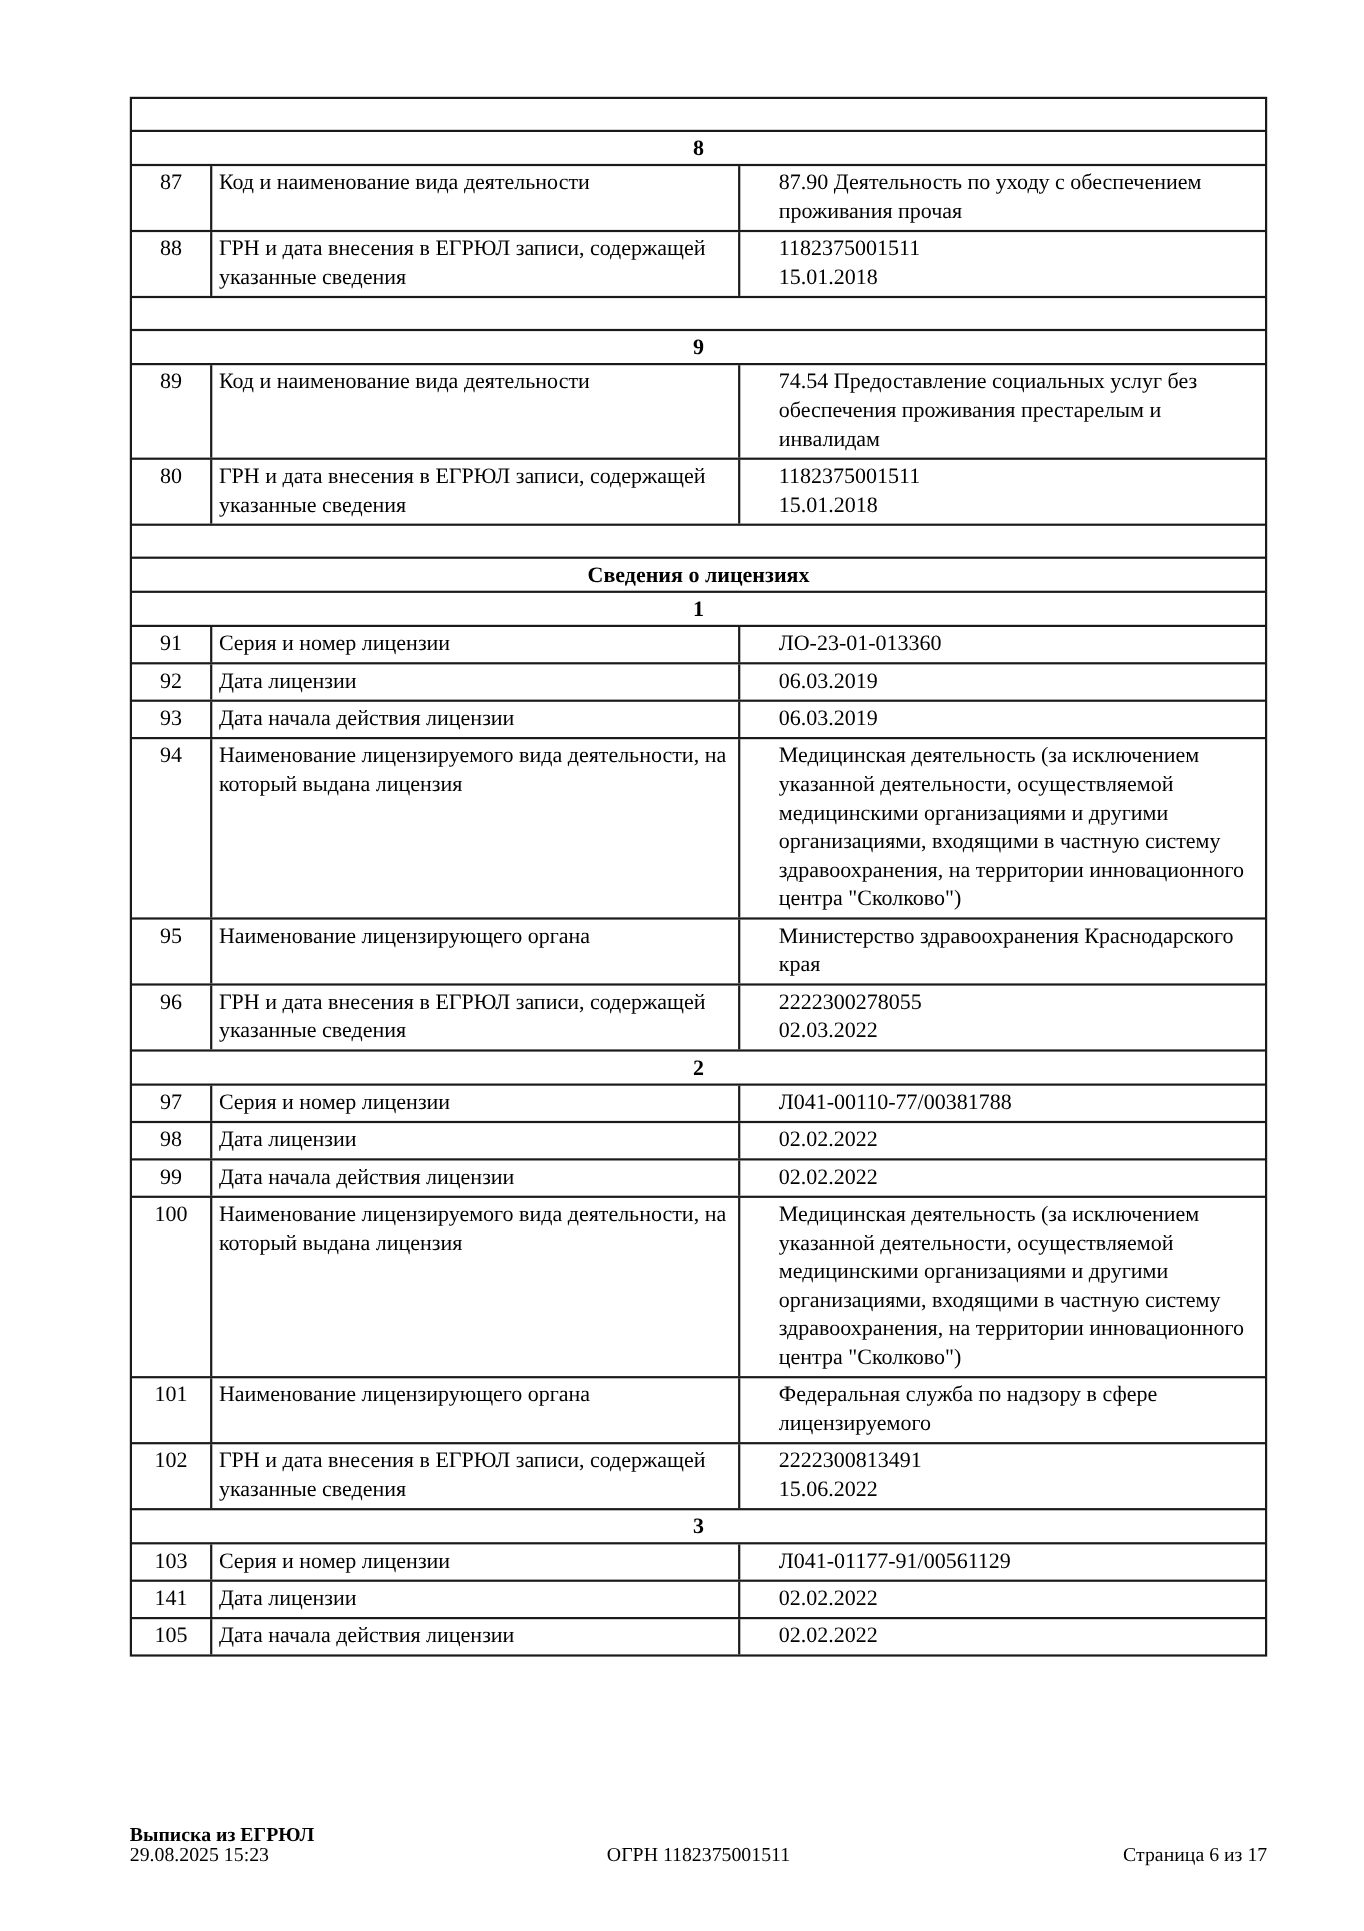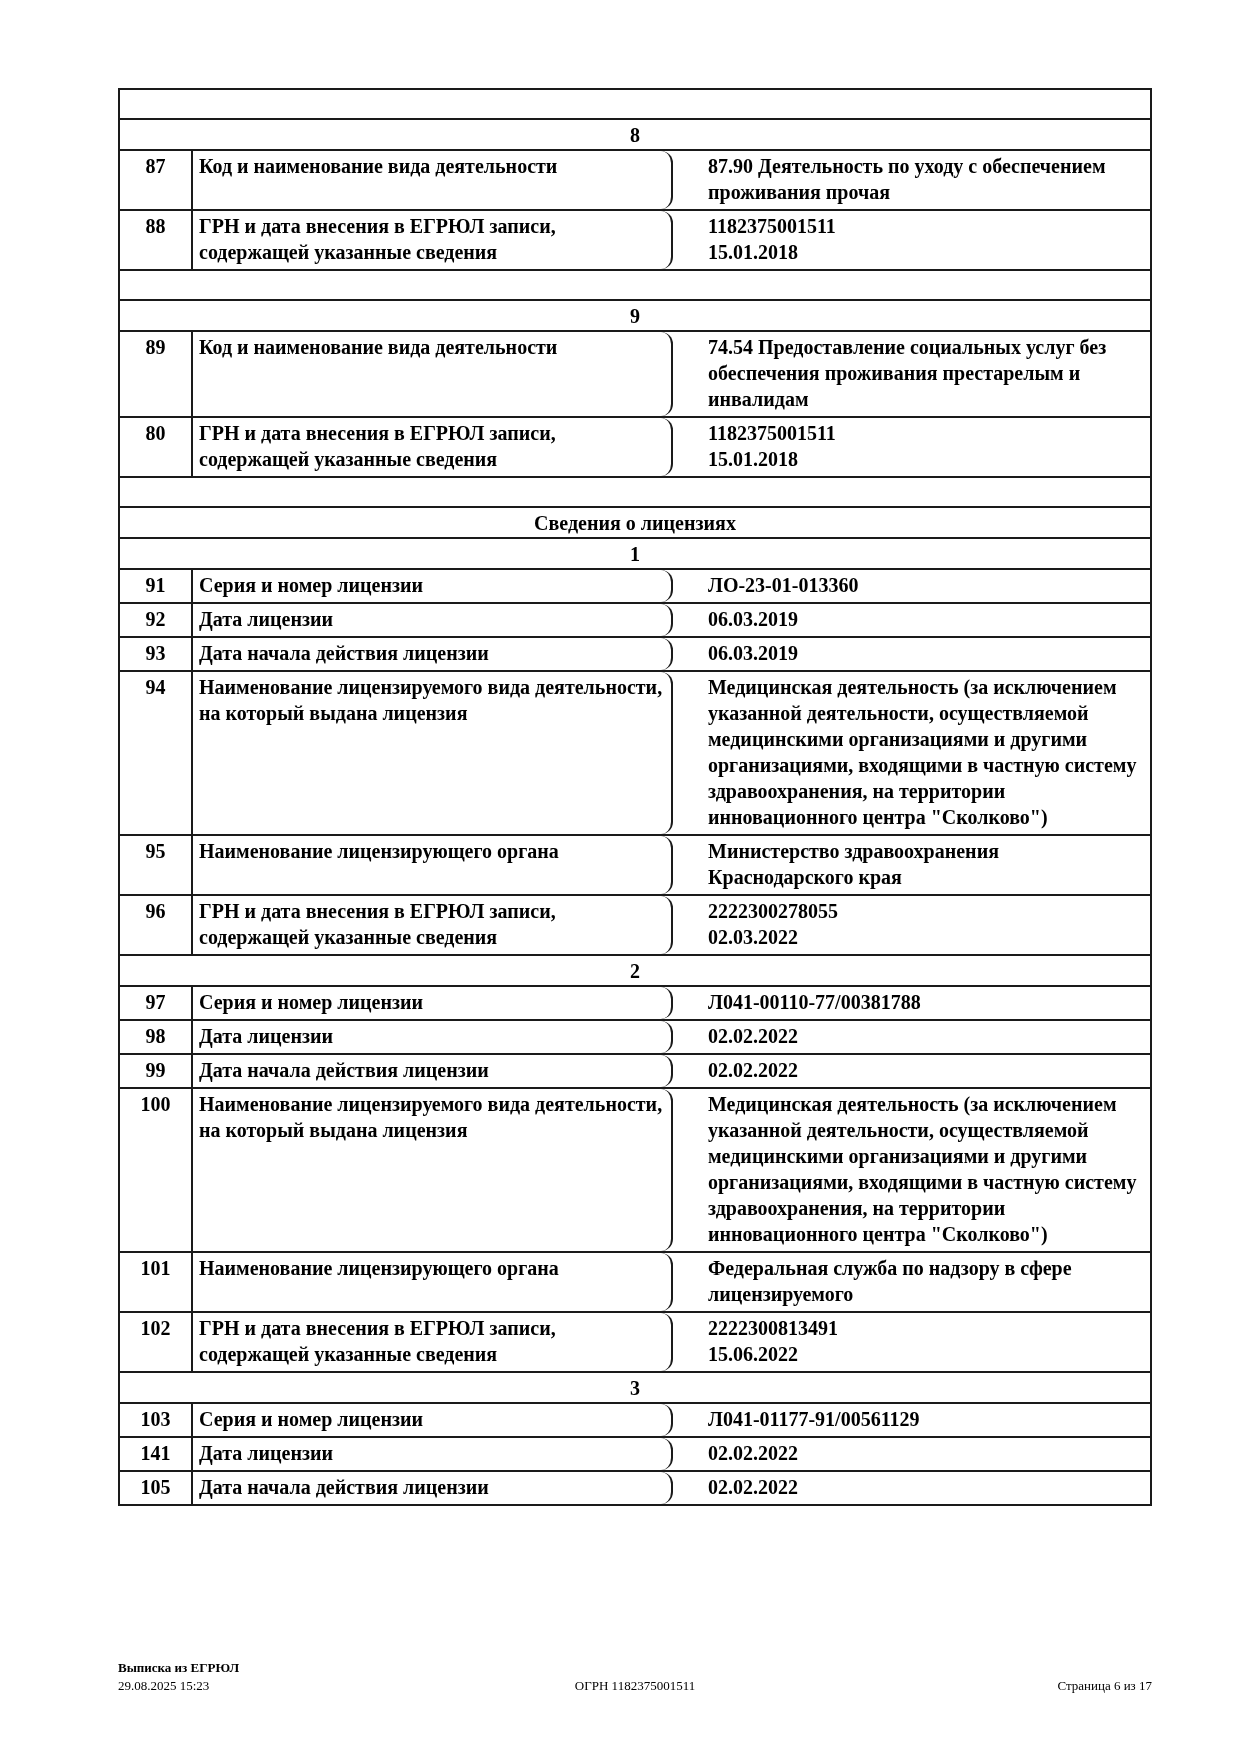--- a/index.html
+++ b/index.html
@@ -40,7 +40,7 @@
     padding-top: 2px;
     text-align: center;
   }
-  .cell { padding: 2px 6px 4px 6px; font-weight: bold; }
+  .cell { padding: 2px 6px 4px 6px; }
   .cell.num {
     width: 73px;
     flex: 0 0 73px;

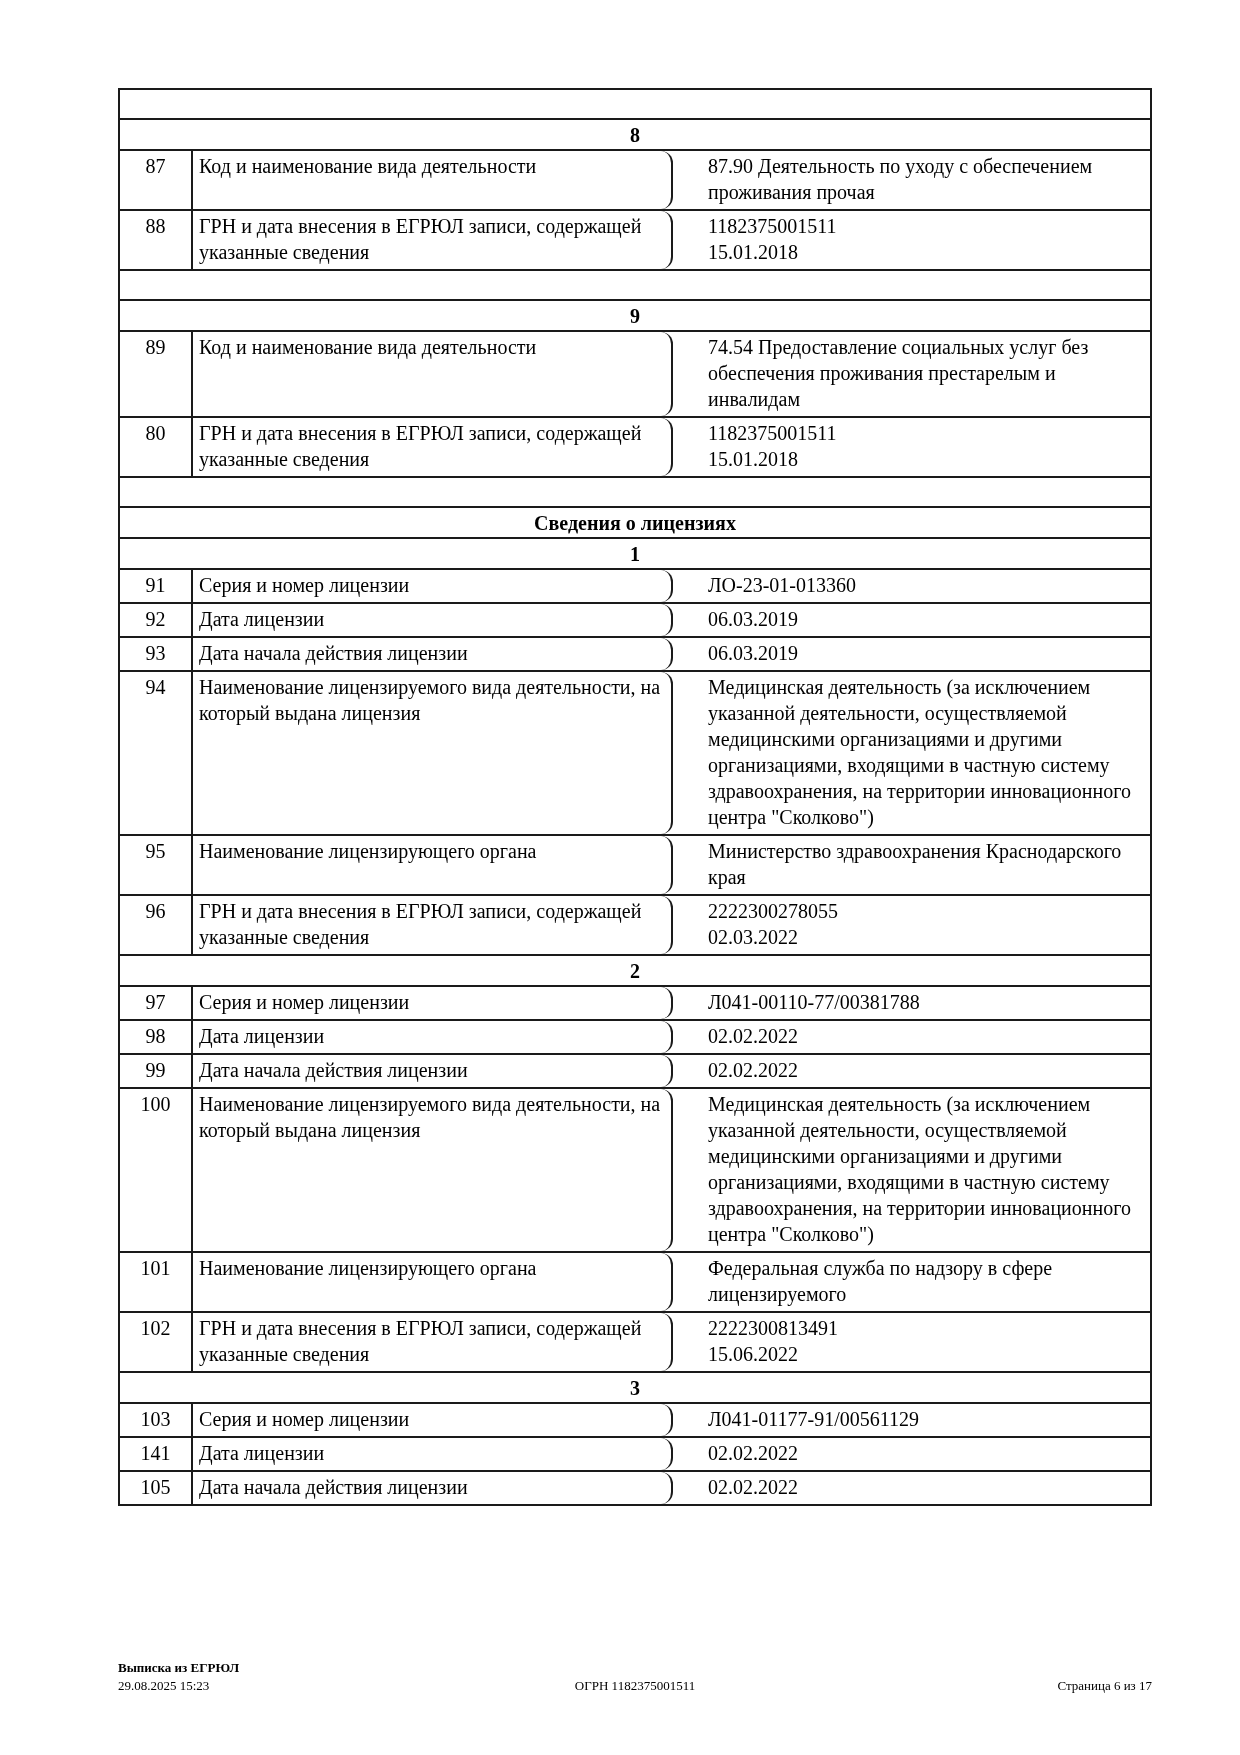--- a/index.html
+++ b/index.html
@@ -53,7 +53,6 @@
     width: 480px;
     flex: 0 0 480px;
     border-right: 2px solid #1a1a1a;
-    border-radius: 12px;
   }
   .cell.value {
     flex: 1 1 auto;

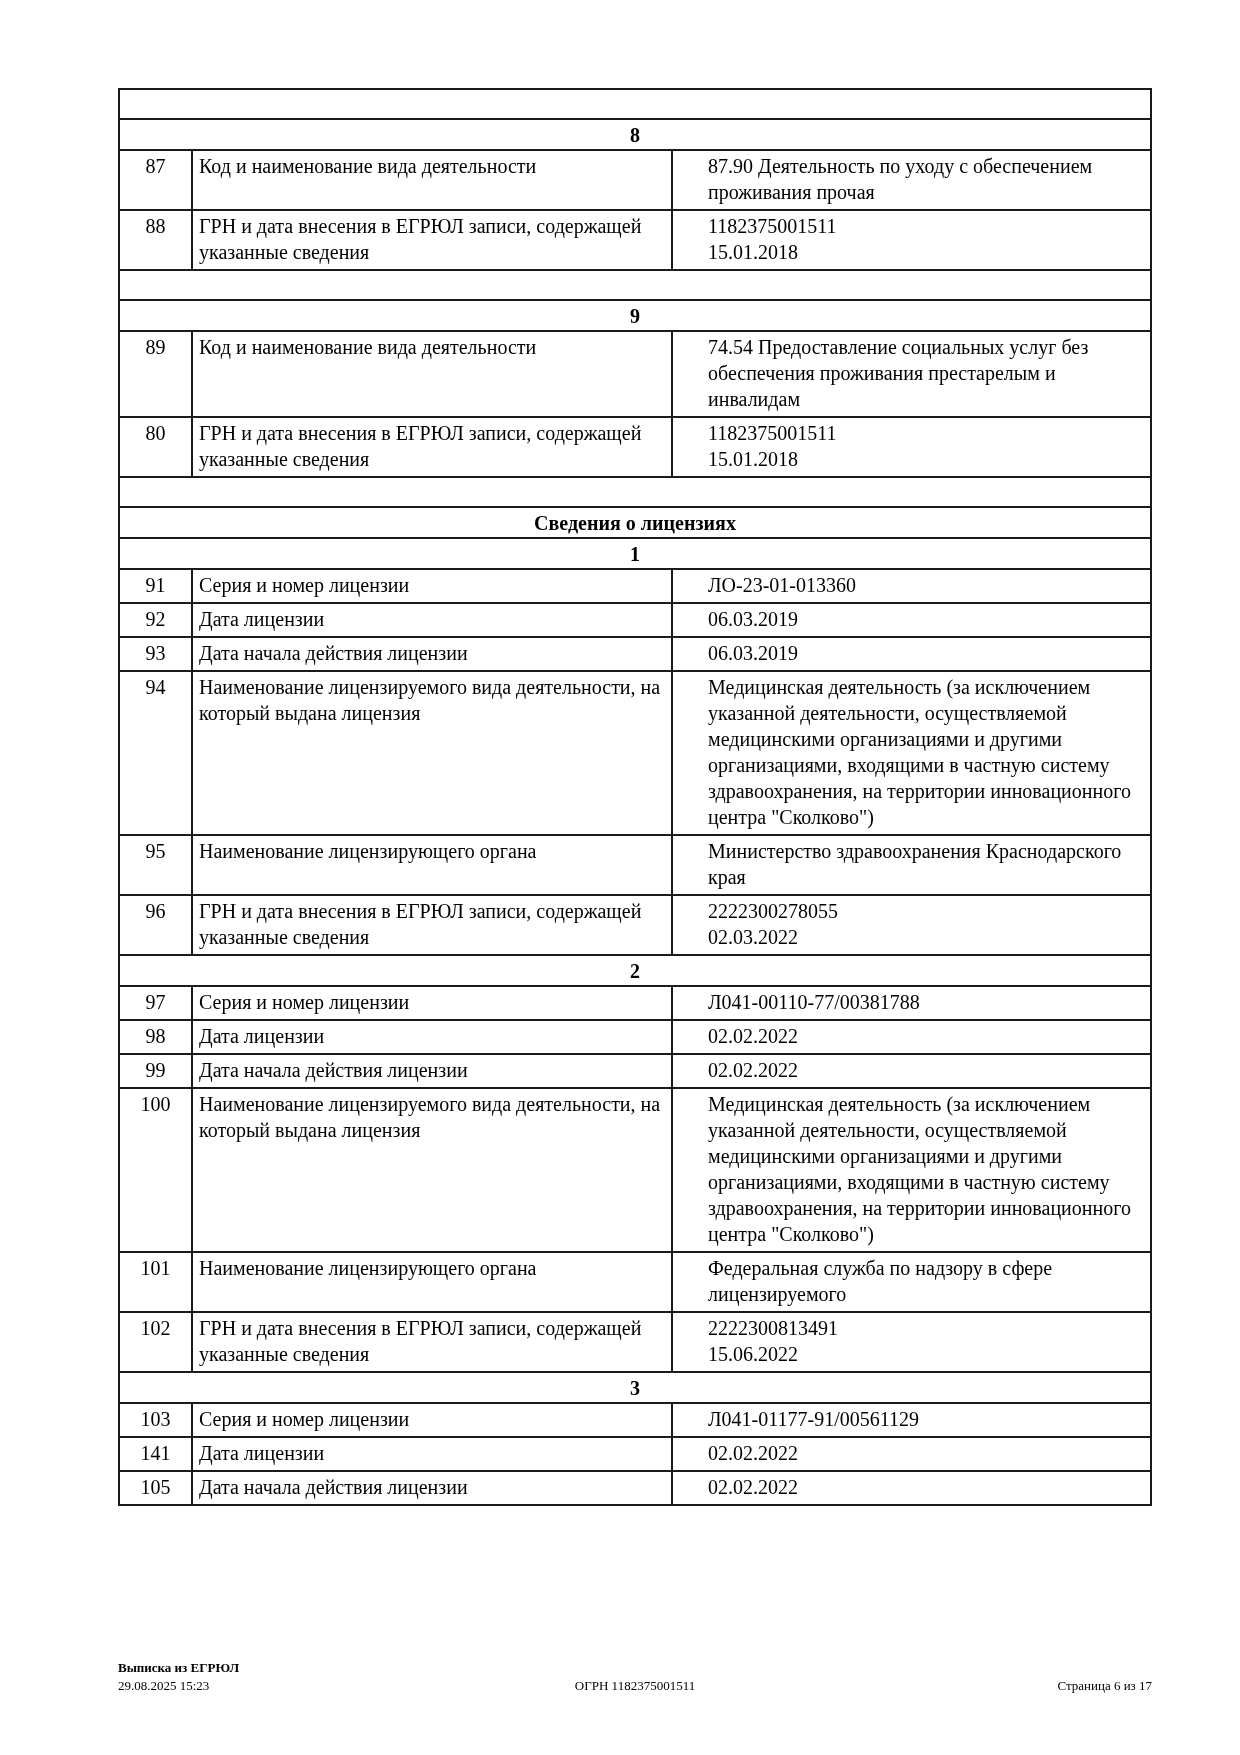--- a/index.html
+++ b/index.html
@@ -67,7 +67,7 @@
     top: 1659px;
     display: flex;
     align-items: flex-end;
-    font-size: 13px;
+    font-size: 18px;
     line-height: 18px;
   }
   .footer-left { flex: 1 1 0; }

